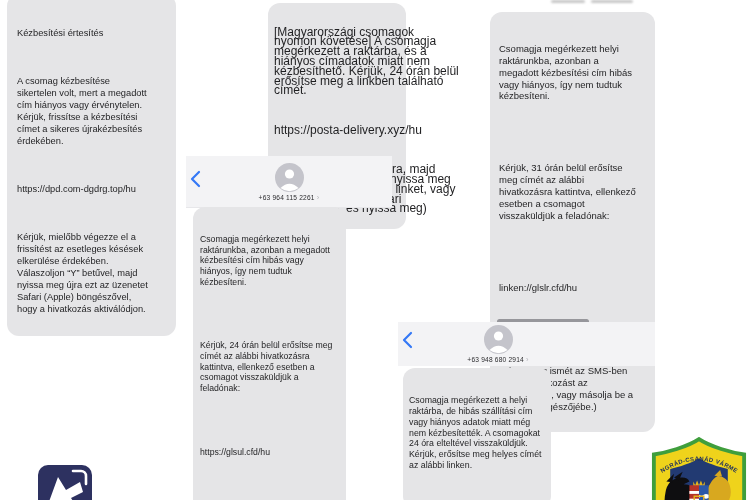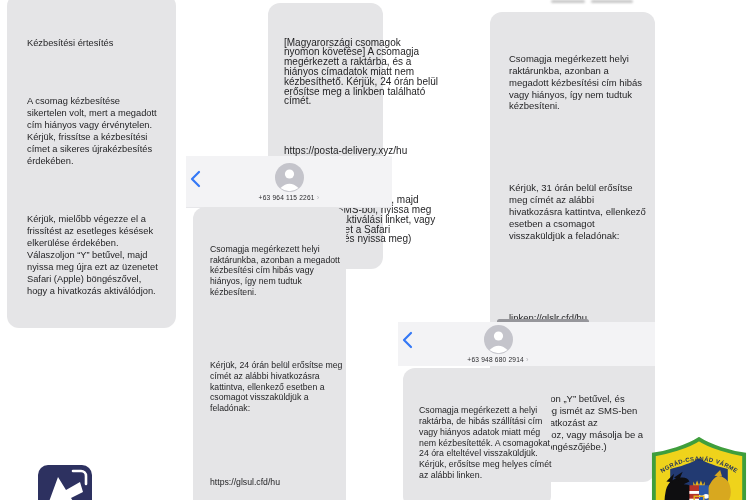--- a/index.html
+++ b/index.html
@@ -17,7 +17,7 @@
     color:#1f1f21;
     box-sizing:border-box;
   }
-  .bubble div{margin:10px;}
+  .bubble div{margin:0;}
   .msg-url{}
 
   

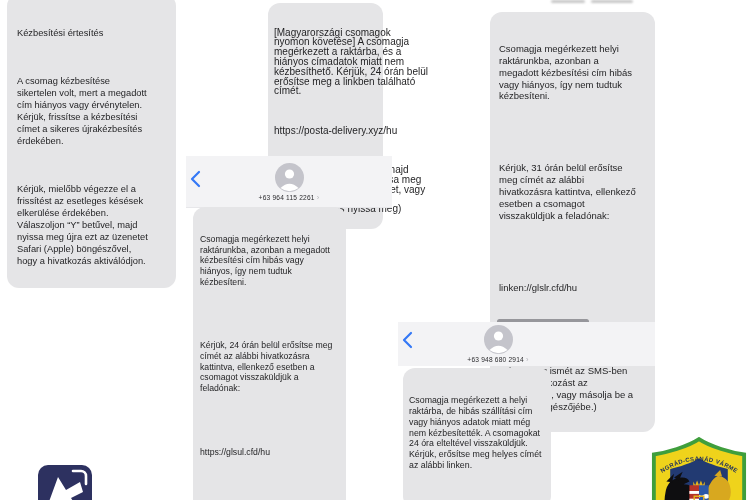--- a/index.html
+++ b/index.html
@@ -26,8 +26,8 @@
   #left-bubble .gap{margin-bottom:12px;}
 
   
-  #mid-top-bubble{left:268px;top:3px;width:115px;padding:5px 6px;
-    font-size:10px;line-height:9.8px;}
+  #mid-top-bubble{left:268px;top:3px;width:138px;padding:5px 6px;
+    font-size:12px;line-height:9.8px;}
   #mid-top-bubble .gap{margin-bottom:10px;}
 
   

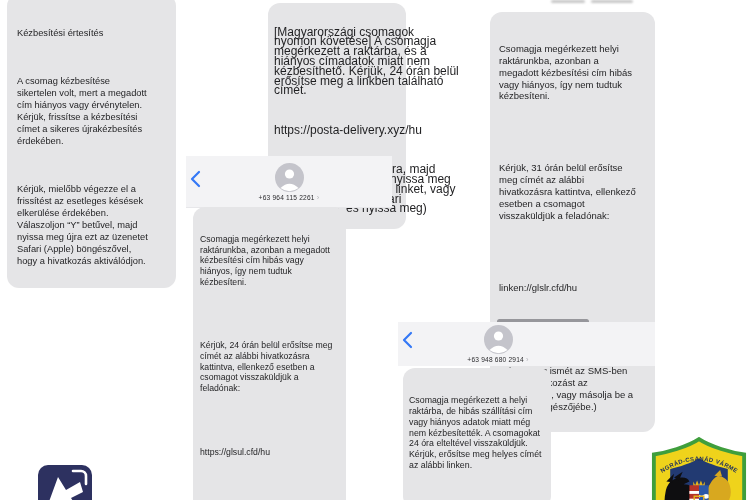--- a/index.html
+++ b/index.html
@@ -84,6 +84,7 @@
 Kérjük, frissítse a kézbesítési
 címet a sikeres újrakézbesítés
 érdekében.</div>
+  <div class="gap msg-url">https://dpd.com-dgdrg.top/hu</div>
   <div>Kérjük, mielőbb végezze el a
 frissítést az esetleges késések
 elkerülése érdekében.

